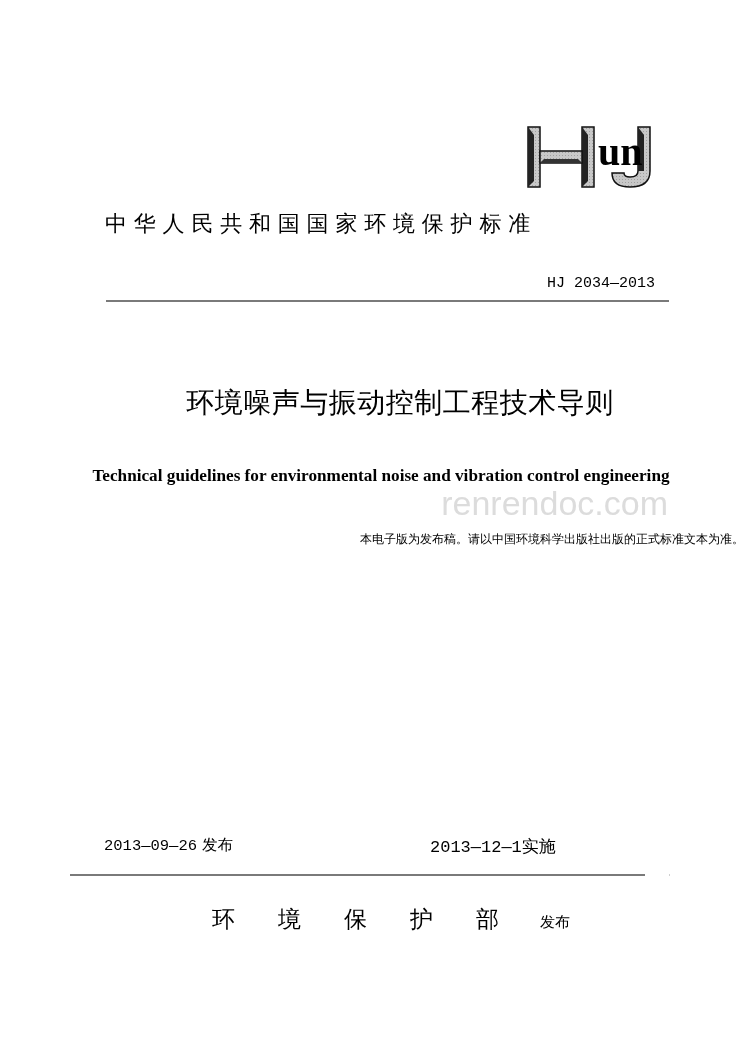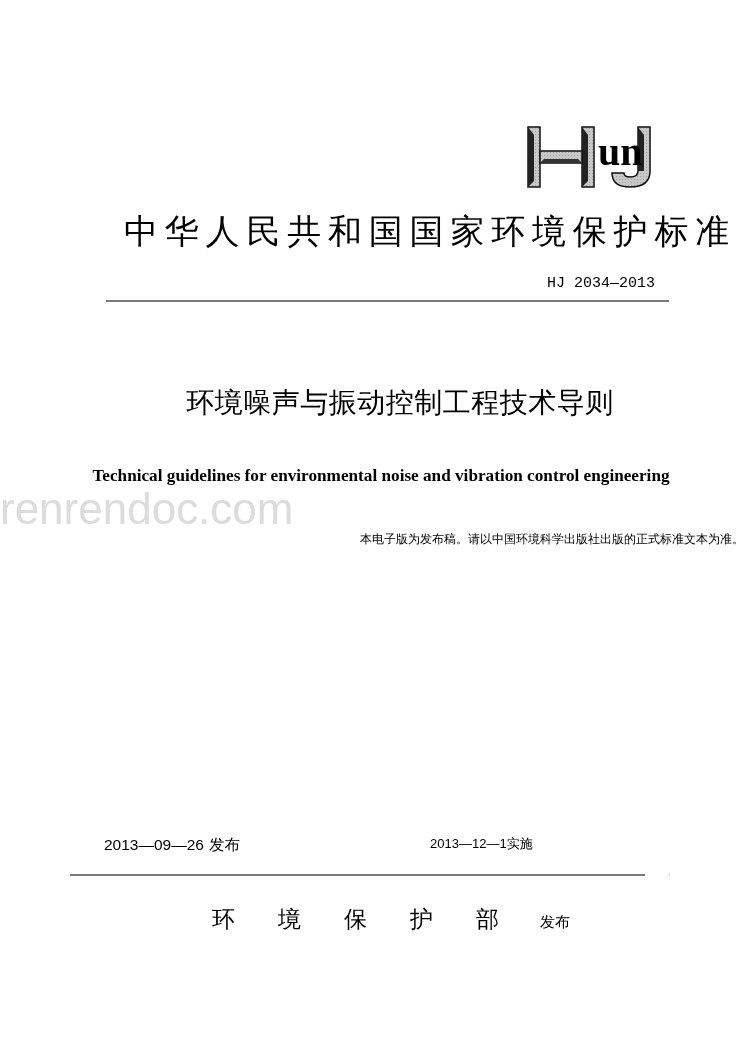--- a/index.html
+++ b/index.html
@@ -6,7 +6,7 @@
     body { width: 744px; height: 1052px; position: relative; overflow: hidden; font-family: "DejaVu Sans", sans-serif; color: #000; }
     .abs { position: absolute; }
     .logo { left: 526px; top: 125px; width: 130px; height: 65px; }
-    .std-title { left: 105px; top: 209px; width: 560px; font-size: 34px; letter-spacing: 6.8px; white-space: nowrap; font-family: "DejaVu Sans", sans-serif; margin-left: 19px; }
+    .std-title { left: 105px; top: 209px; width: 560px; font-size: 22px; letter-spacing: 6.8px; white-space: nowrap; font-family: "DejaVu Sans", sans-serif; }
     .std-code { right: 89px; top: 275px; font-size: 15px; font-family: Liberation Mono, monospace; white-space: nowrap; }
     .rule-top { left: 106px; top: 300px; width: 563px; height: 2px; background: #7a7a7a; }
     .doc-title { left: 0; width: 744px; top: 384px; text-align: center; font-size: 28px; letter-spacing: 0.5px; white-space: nowrap; padding-left: 28px; }

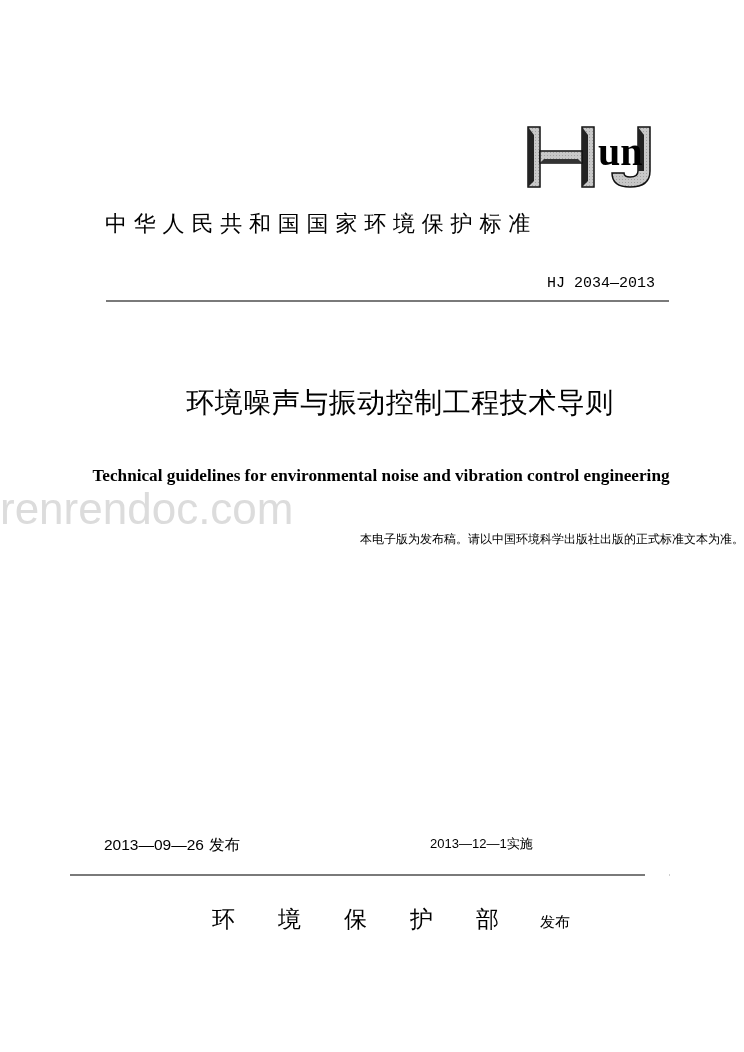--- a/index.html
+++ b/index.html
@@ -11,7 +11,7 @@
     .rule-top { left: 106px; top: 300px; width: 563px; height: 2px; background: #7a7a7a; }
     .doc-title { left: 0; width: 744px; top: 384px; text-align: center; font-size: 28px; letter-spacing: 0.5px; white-space: nowrap; padding-left: 28px; }
     .en-title { left: 0; width: 762px; top: 466px; text-align: center; font-size: 17.2px; font-weight: bold; font-family: "Liberation Serif", serif; white-space: nowrap; }
-    .watermark { left: 0; width: 668px; top: 484px; text-align: left; font-size: 44px; color: #dcdcdc; font-family: "Liberation Sans", sans-serif; white-space: nowrap; }
+    .watermark { left: 0; width: 668px; top: 484px; text-align: right; font-size: 34px; color: #dcdcdc; font-family: "Liberation Sans", sans-serif; white-space: nowrap; }
     .note { left: 0; width: 744px; top: 531px; text-align: right; font-size: 12px; font-family: "DejaVu Serif", serif; white-space: nowrap; }
     .issue-date { left: 104px; top: 835px; font-size: 15.5px; white-space: nowrap; }
     .impl-date { left: 430px; top: 835px; font-size: 13px; white-space: nowrap; }

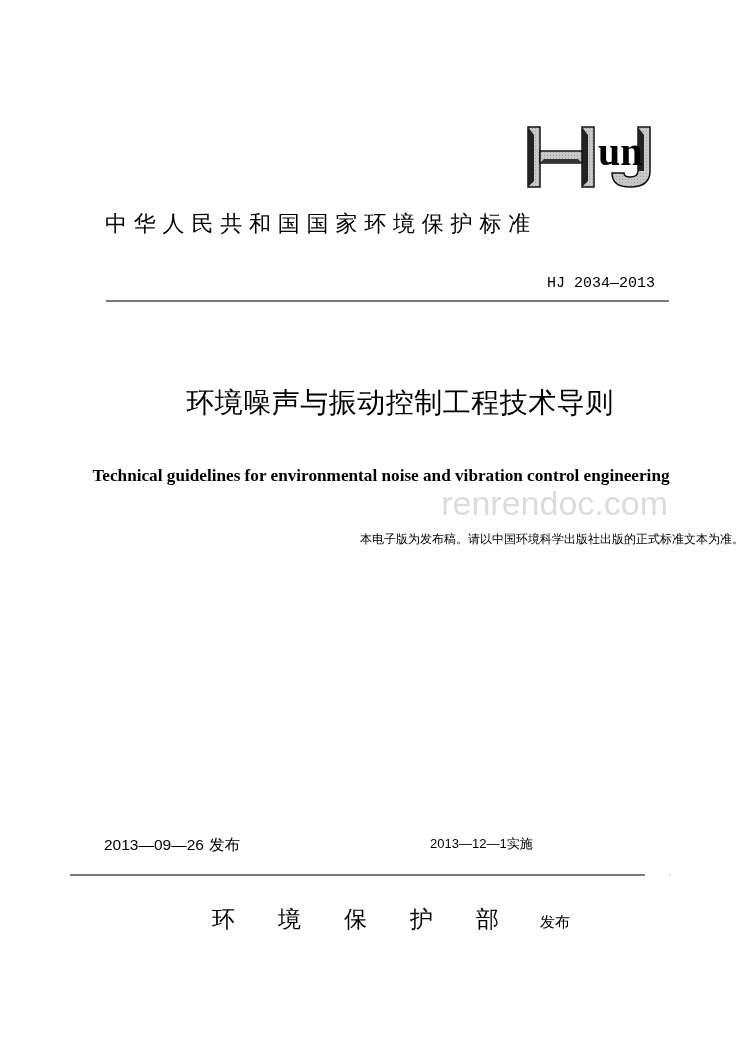--- a/index.html
+++ b/index.html
@@ -15,7 +15,7 @@
     .note { left: 0; width: 744px; top: 531px; text-align: right; font-size: 12px; font-family: "DejaVu Serif", serif; white-space: nowrap; }
     .issue-date { left: 104px; top: 835px; font-size: 15.5px; white-space: nowrap; }
     .impl-date { left: 430px; top: 835px; font-size: 13px; white-space: nowrap; }
-    .date-num { font-family: Liberation Sans, sans-serif; }
+    .date-num { font-family: Liberation Mono, monospace; }
     .rule-bottom { left: 70px; top: 874px; width: 575px; height: 2px; background: #7a7a7a; }
     .rule-dot { left: 669px; top: 874px; width: 1px; height: 2px; background: #d0d0d0; }
     .publisher { left: 212px; top: 904px; font-size: 23px; font-family: "DejaVu Serif", serif; white-space: nowrap; }

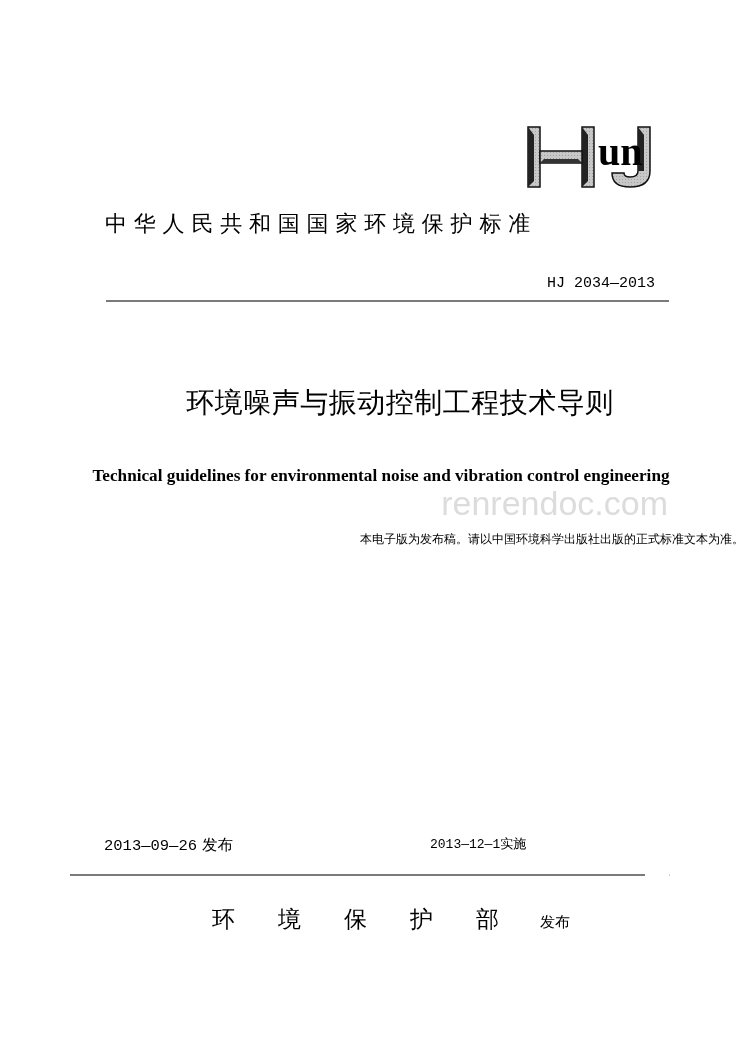--- a/index.html
+++ b/index.html
@@ -14,7 +14,7 @@
     .watermark { left: 0; width: 668px; top: 484px; text-align: right; font-size: 34px; color: #dcdcdc; font-family: "Liberation Sans", sans-serif; white-space: nowrap; }
     .note { left: 0; width: 744px; top: 531px; text-align: right; font-size: 12px; font-family: "DejaVu Serif", serif; white-space: nowrap; }
     .issue-date { left: 104px; top: 835px; font-size: 15.5px; white-space: nowrap; }
-    .impl-date { left: 430px; top: 835px; font-size: 13px; white-space: nowrap; }
+    .impl-date { left: 430px; top: 835px; font-size: 17px; white-space: nowrap; }
     .date-num { font-family: Liberation Mono, monospace; }
     .rule-bottom { left: 70px; top: 874px; width: 575px; height: 2px; background: #7a7a7a; }
     .rule-dot { left: 669px; top: 874px; width: 1px; height: 2px; background: #d0d0d0; }

